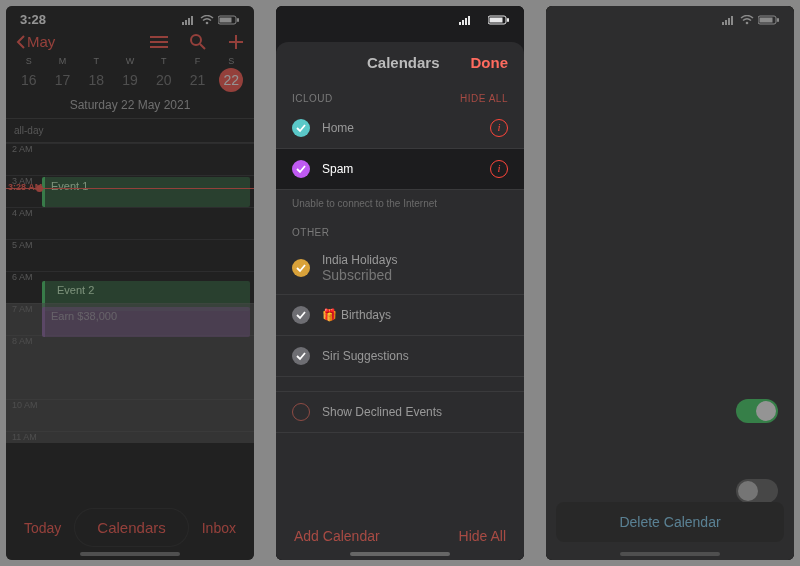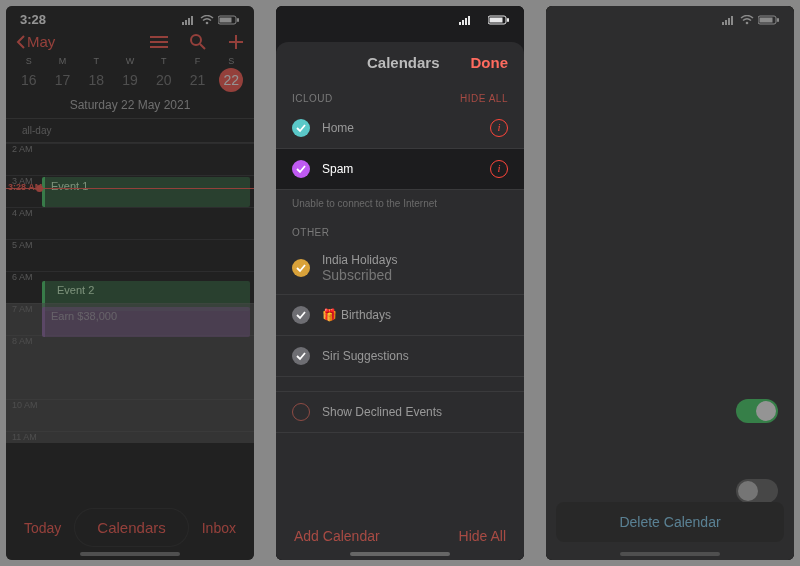--- a/index.html
+++ b/index.html
@@ -87,7 +87,7 @@
     text-align:center; font-size:12px; color:#aaa; padding-bottom:6px;
     border-bottom:1px solid #222;
   }
-  .allday { font-size:10px; color:#777; padding:6px 16px; border-bottom:1px solid #222;}
+  .allday { font-size:10px; color:#777; padding:6px 8px; border-bottom:1px solid #222;}
   .hours { position:relative; height:300px; overflow:hidden;}
   .hourrow {
     position:absolute; left:0; right:0; height:32px;

